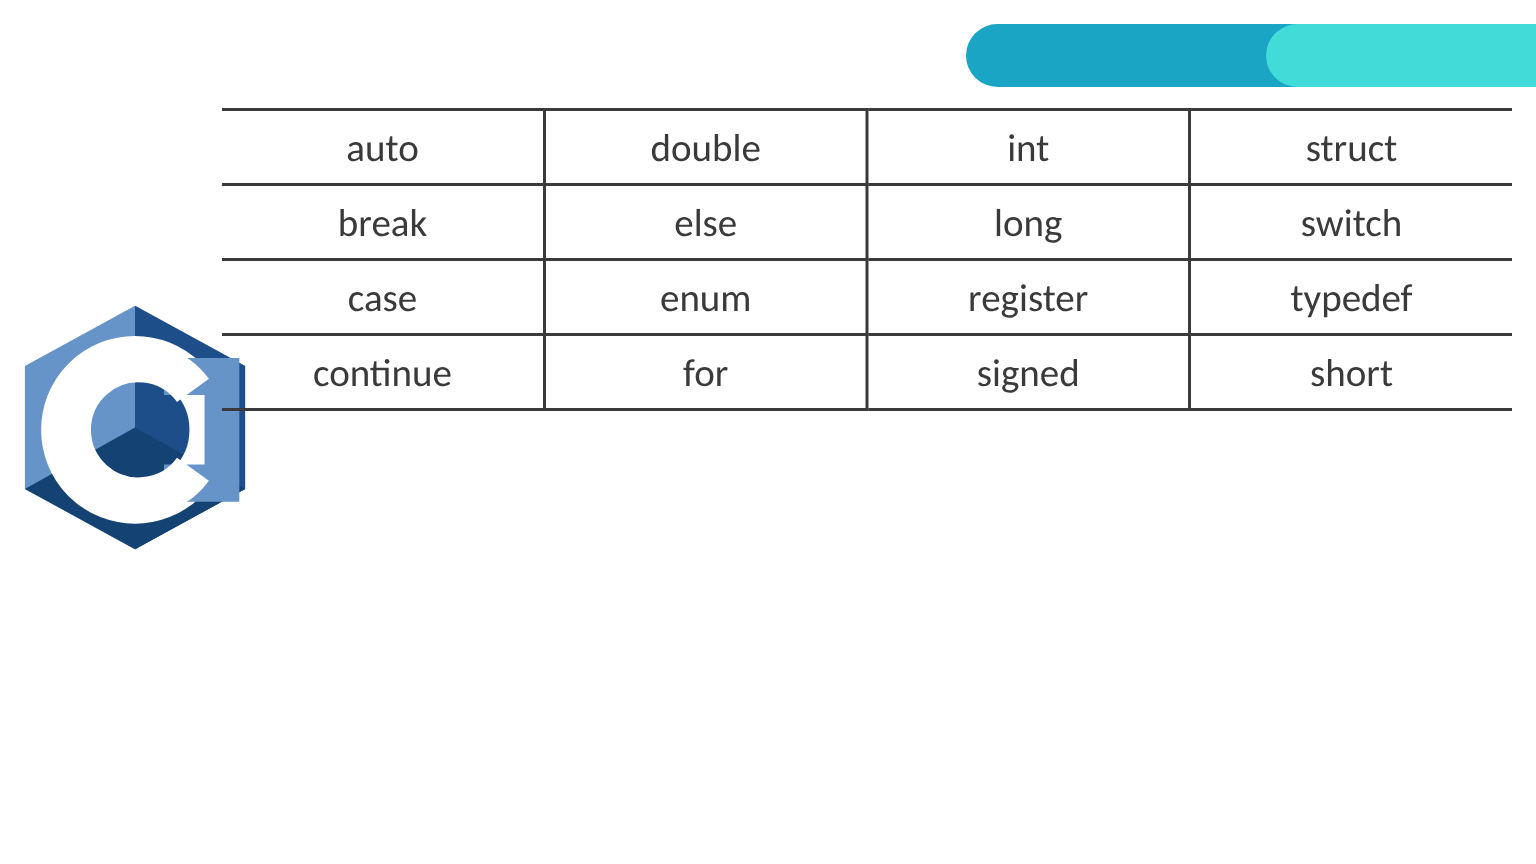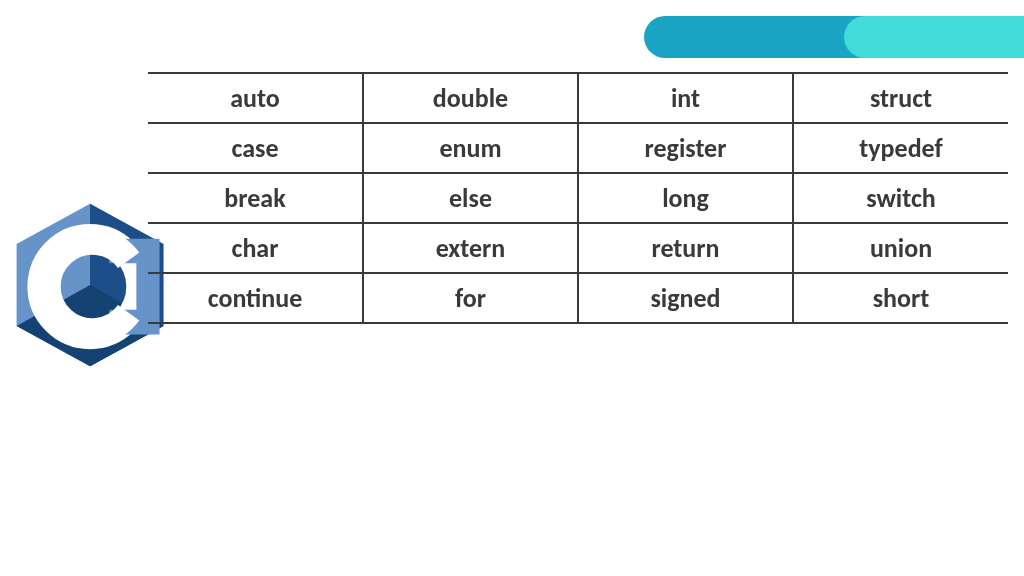--- a/index.html
+++ b/index.html
@@ -46,7 +46,6 @@
       border-collapse: collapse;
       width: 100%;
       table-layout: fixed;
-      font-weight: bold;
     }
     td {
       border-top: 2px solid #3a3a3a;

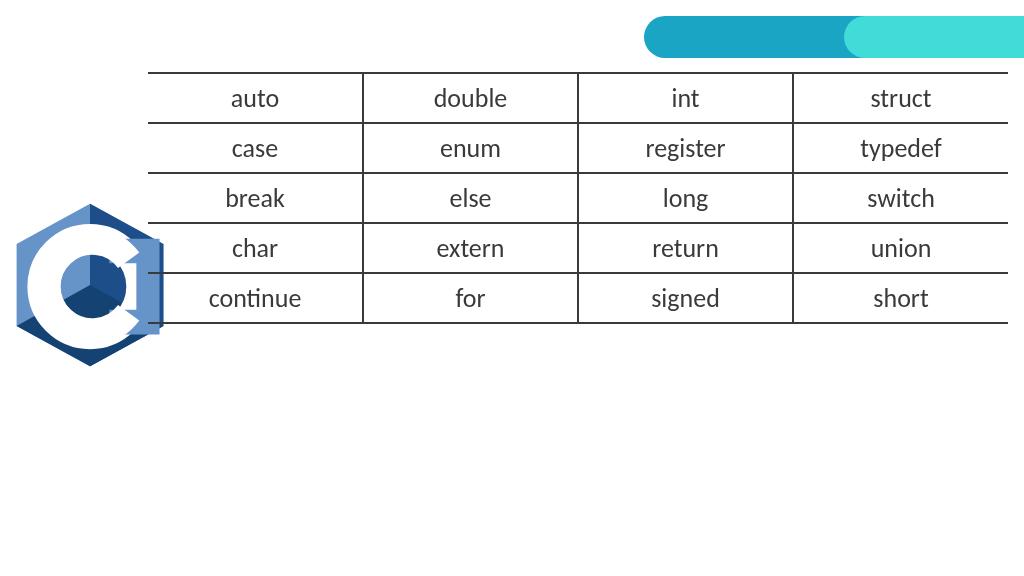--- a/index.html
+++ b/index.html
@@ -111,16 +111,16 @@
         <td>struct</td>
       </tr>
       <tr>
+        <td>break</td>
+        <td>else</td>
+        <td>long</td>
+        <td>switch</td>
+      </tr>
+      <tr>
         <td>case</td>
         <td>enum</td>
         <td>register</td>
         <td>typedef</td>
-      </tr>
-      <tr>
-        <td>break</td>
-        <td>else</td>
-        <td>long</td>
-        <td>switch</td>
       </tr>
       <tr>
         <td>char</td>

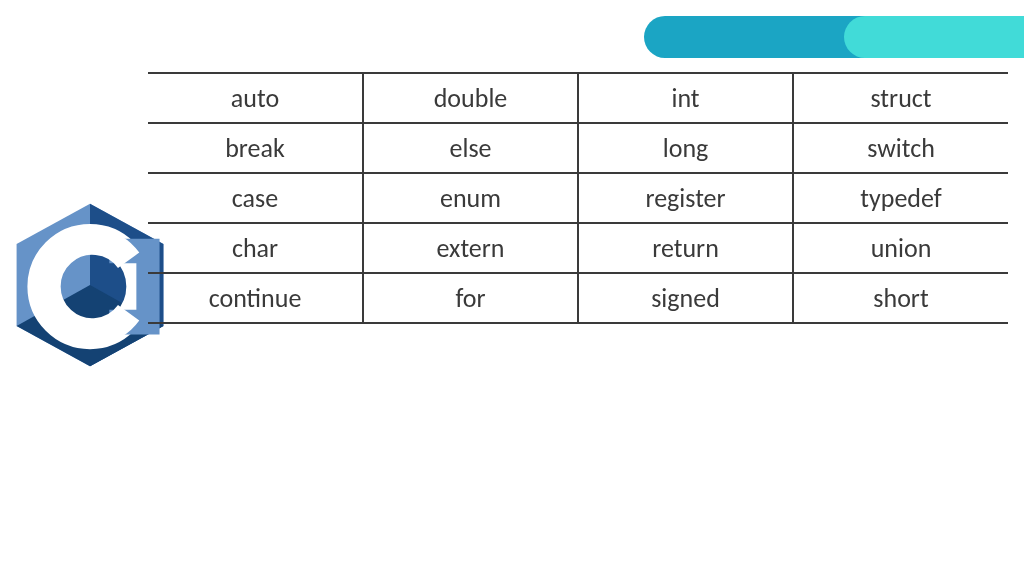--- a/index.html
+++ b/index.html
@@ -123,12 +123,6 @@
         <td>typedef</td>
       </tr>
       <tr>
-        <td>char</td>
-        <td>extern</td>
-        <td>return</td>
-        <td>union</td>
-      </tr>
-      <tr>
         <td>continue</td>
         <td>for</td>
         <td>signed</td>

